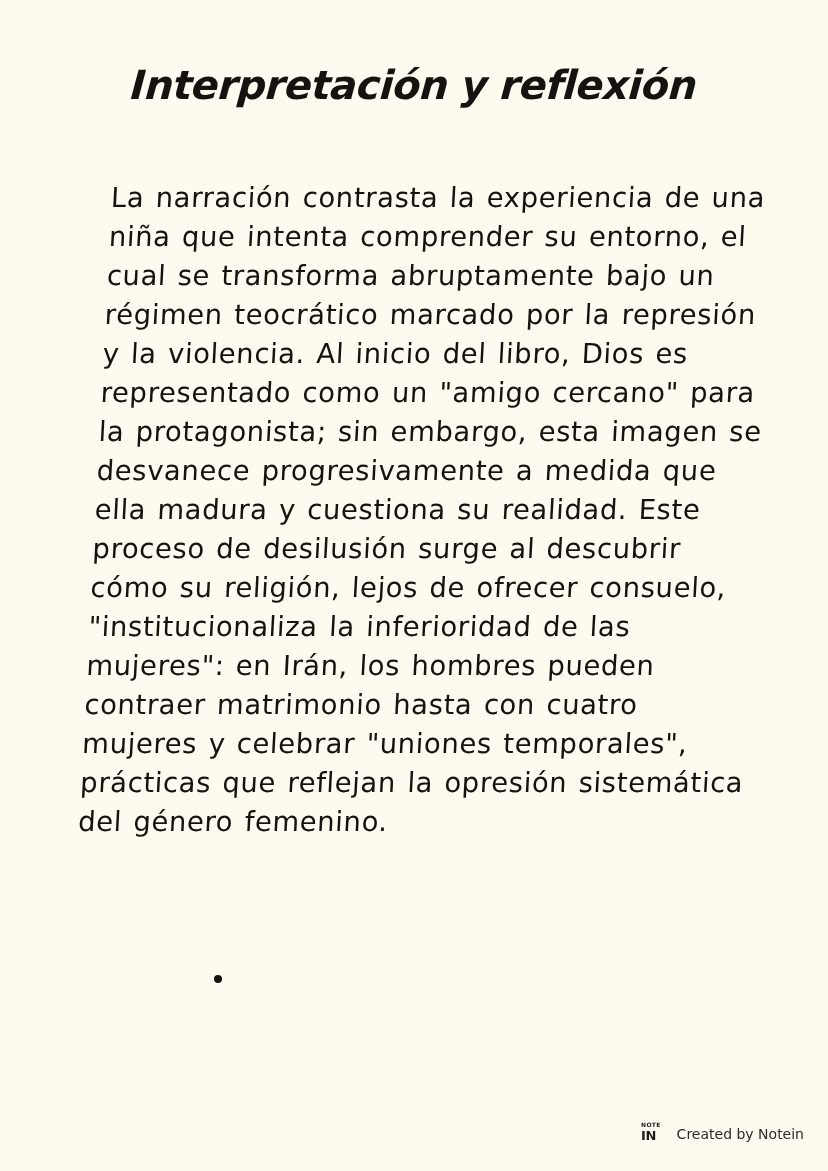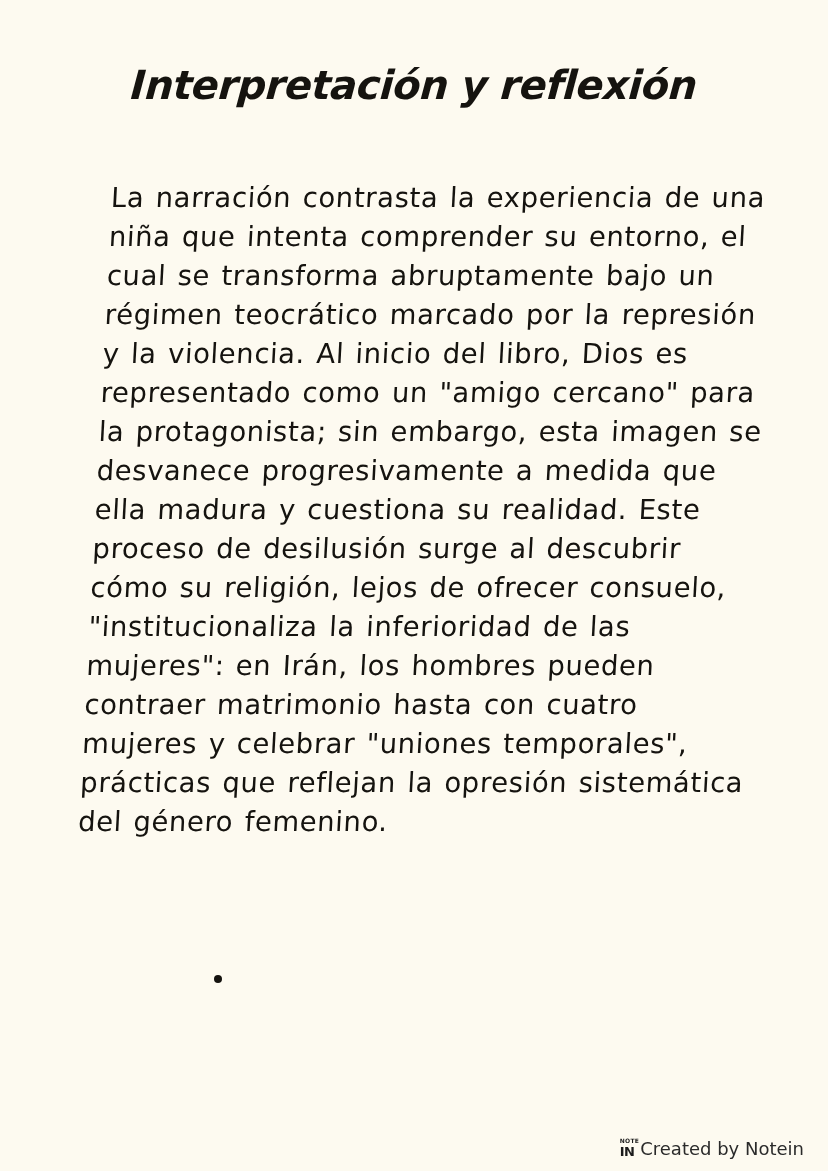--- a/index.html
+++ b/index.html
@@ -60,10 +60,10 @@
   .footer {
     position: absolute;
     right: 24px;
-    bottom: 12px;
+    bottom: 29px;
     display: flex;
-    align-items: flex-start;
-    gap: 1px;
+    align-items: flex-end;
+    gap: 16px;
   }
   .footer-logo {
     display: flex;

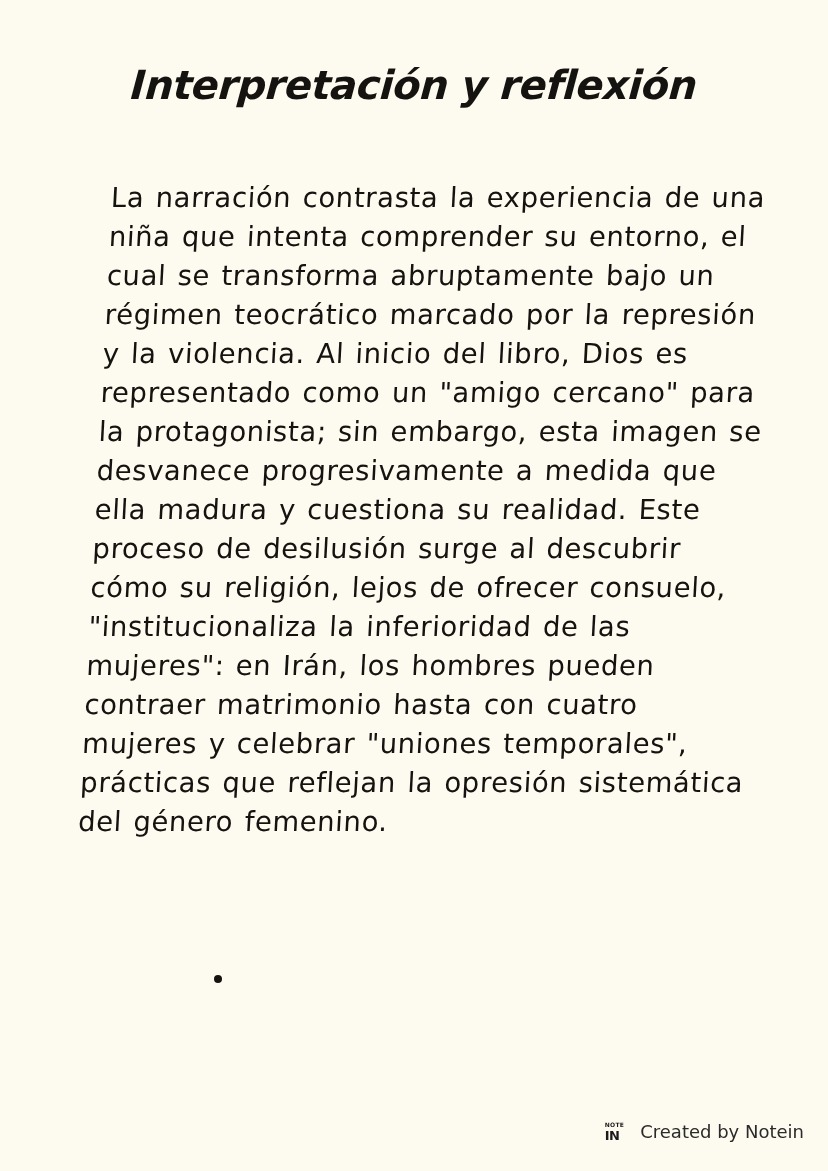--- a/index.html
+++ b/index.html
@@ -84,7 +84,7 @@
     margin-top: 1px;
   }
   .footer-text {
-    font-size: 18px;
+    font-size: 14px;
     color: #2a2a2a;
     font-family: "DejaVu Sans", sans-serif;
   }

